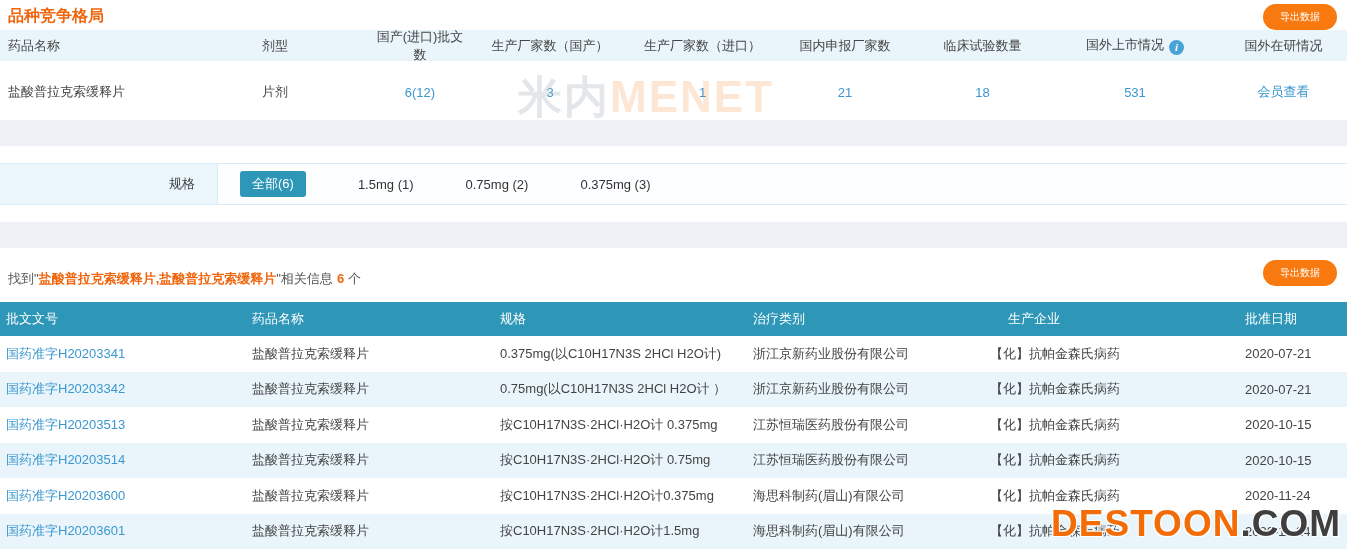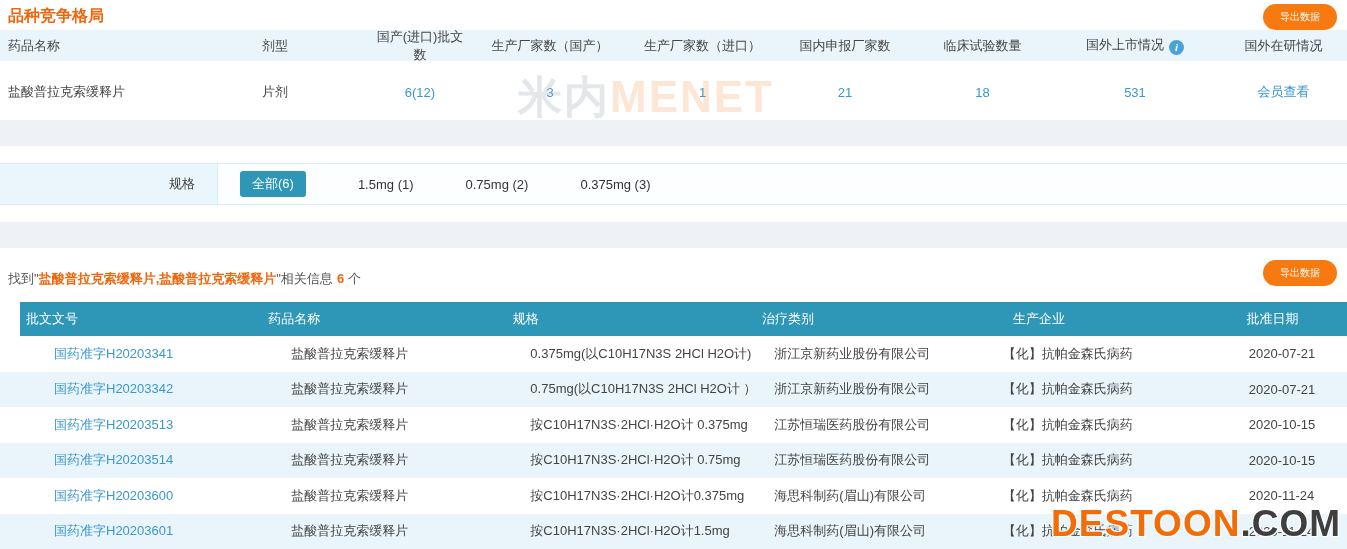--- a/index.html
+++ b/index.html
@@ -82,7 +82,7 @@
   .found-line .cnt { color:#f0660e; font-weight:bold; margin:0 4px; }
 
   .t2 { position:absolute; top:302px; left:0; width:1347px; }
-  .t2-header { display:flex; height:34px; background:#2e96b7; color:#fff; align-items:center;margin-left:20px; }
+  .t2-header { display:flex; height:34px; background:#2e96b7; color:#fff; align-items:center; }
   .t2-row { display:flex; height:35.5px; align-items:center; background:#fff;padding-left:48px; }
   .t2-row.alt { background:#e9f5fb; }
   .t2c { padding-left:6px; overflow:hidden; white-space:nowrap; }

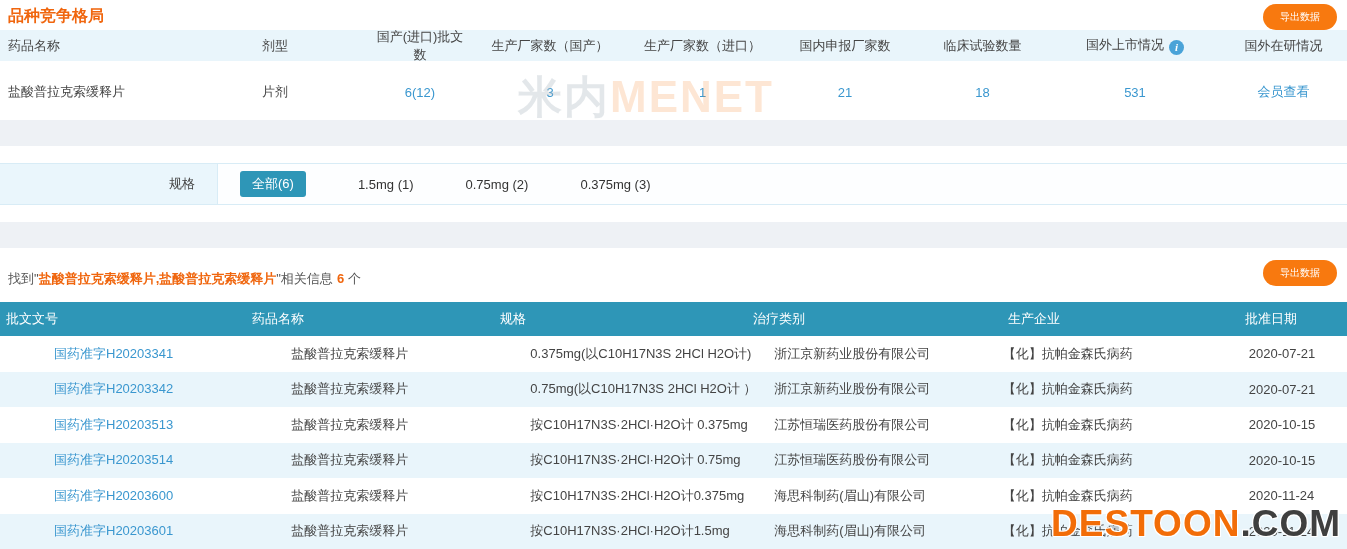--- a/index.html
+++ b/index.html
@@ -83,7 +83,7 @@
 
   .t2 { position:absolute; top:302px; left:0; width:1347px; }
   .t2-header { display:flex; height:34px; background:#2e96b7; color:#fff; align-items:center; }
-  .t2-row { display:flex; height:35.5px; align-items:center; background:#fff;padding-left:48px; }
+  .t2-row { display:flex; height:35.5px; align-items:center; background:#fff; }
   .t2-row.alt { background:#e9f5fb; }
   .t2c { padding-left:6px; overflow:hidden; white-space:nowrap; }
   .t2c.c0 { width:246px; }

